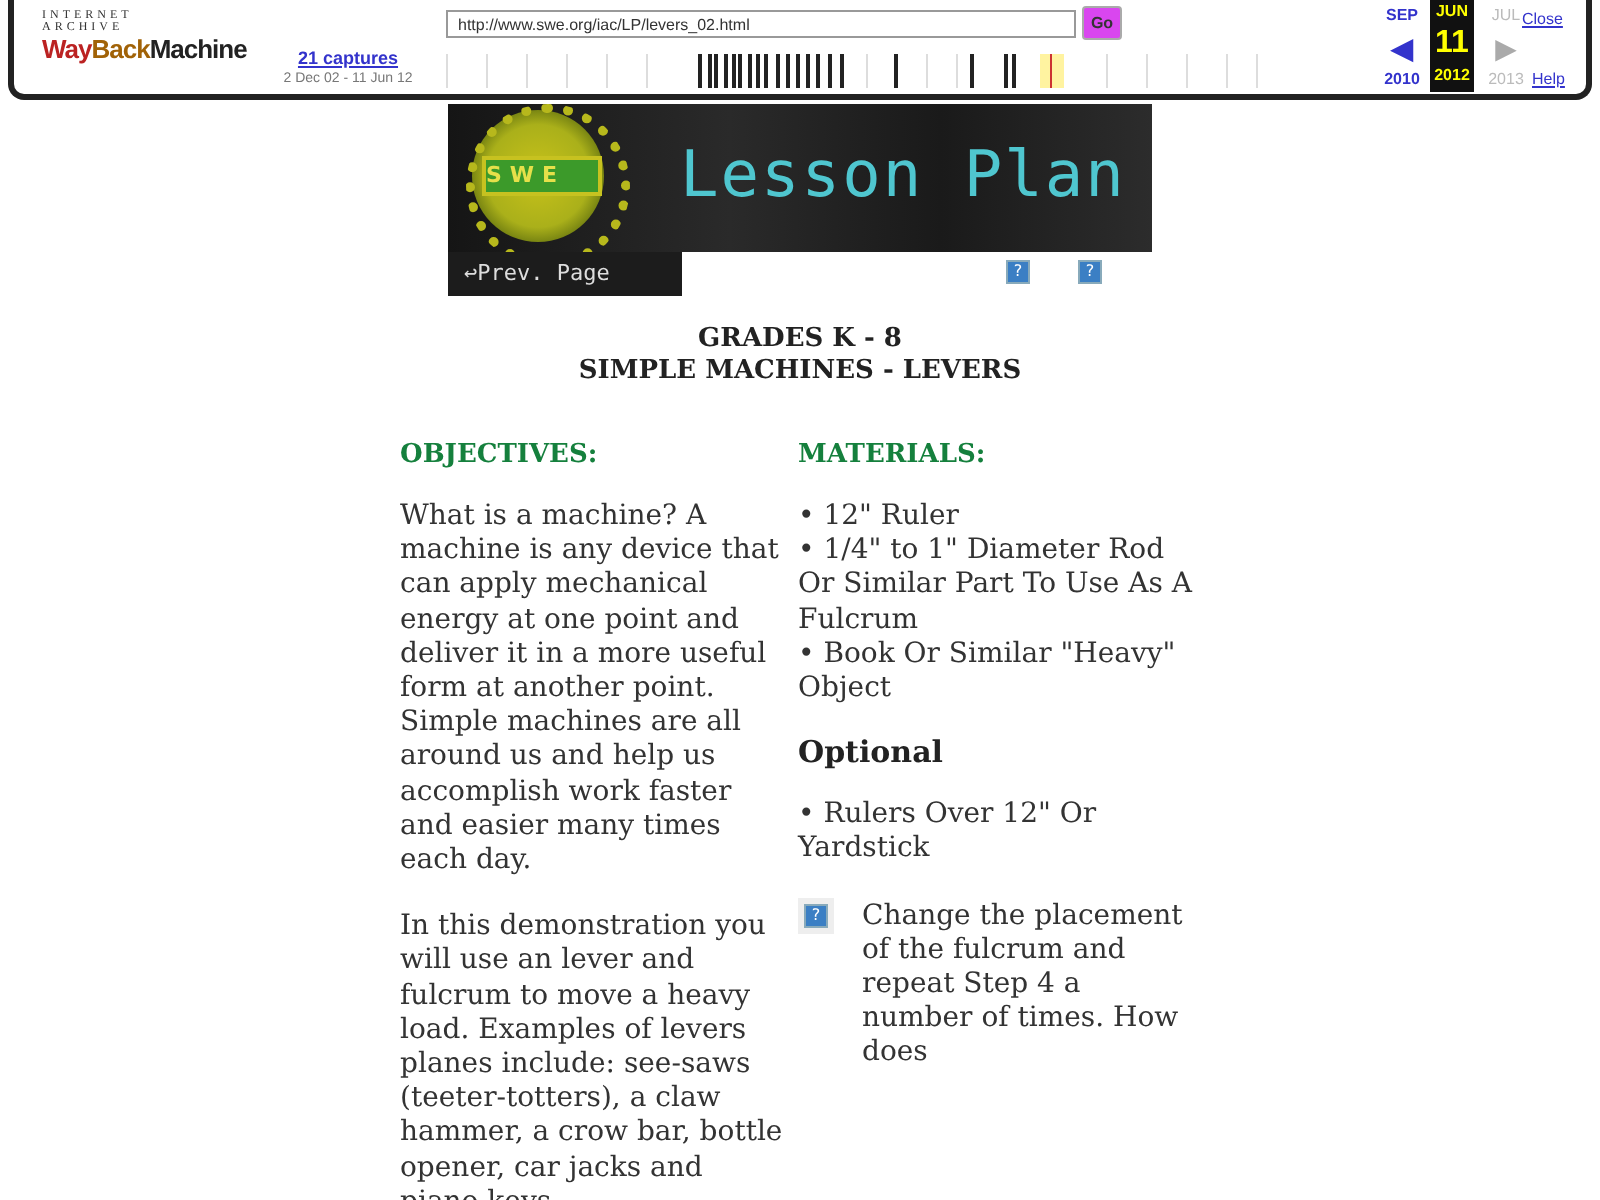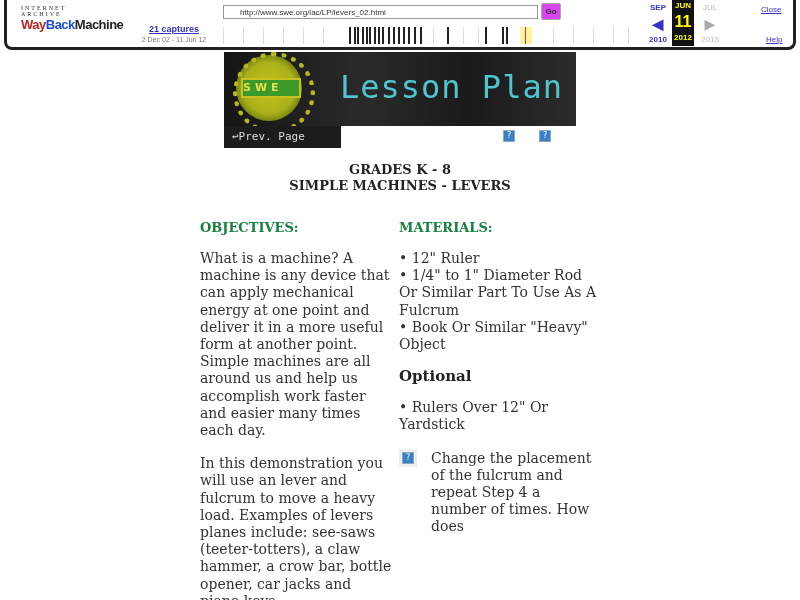--- a/index.html
+++ b/index.html
@@ -26,7 +26,7 @@
   .url-input {
     position: absolute; left: 216px; top: 5px; width: 315px; height: 14px;
     border: 1px solid #999; font-family: "Liberation Sans", sans-serif; font-size: 8px;
-    padding: 1px 16px; color: #333; background: #fff;
+    padding: 1px 5px; color: #333; background: #fff;
   }
   .go-btn {
     position: absolute; left: 534px; top: 3px; width: 20px; height: 17px;

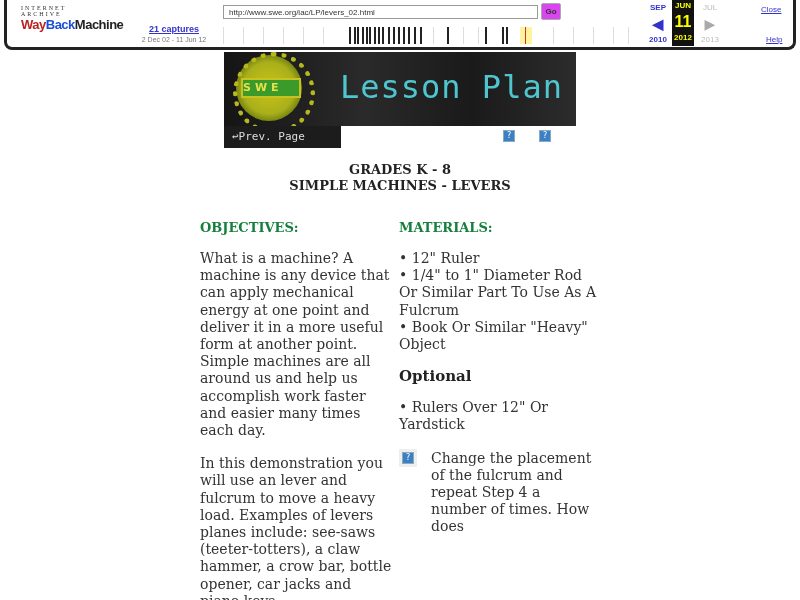--- a/index.html
+++ b/index.html
@@ -40,7 +40,7 @@
   .sparkline .hl { position: absolute; top: 2px; width: 12px; height: 17px; background: #fff3a0; }
   .sparkline .red { position: absolute; top: 2px; width: 1px; height: 17px; background: #c33; }
 
-  .cal { position: absolute; font-family: "Liberation Sans", sans-serif; font-size: 8px; font-weight: bold; text-align: center; }
+  .cal { position: absolute; font-family: "Liberation Sans", sans-serif; font-size: 8px; font-weight: bold; text-align: center; margin-left: 43px; }
   .cal-prev { left: 638px; top: 2px; width: 26px; color: #33c; }
   .cal-cur { left: 665px; top: 0; width: 22px; height: 46px; background: #111; color: #ff0; }
   .cal-next { left: 690px; top: 2px; width: 26px; color: #bbb; font-weight: normal; }

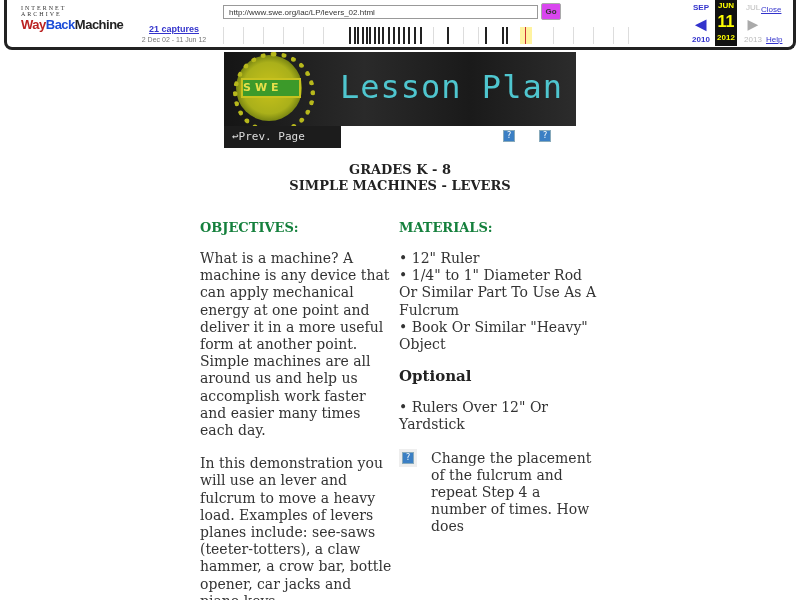--- a/index.html
+++ b/index.html
@@ -16,7 +16,7 @@
   .wb-logo .ia { font-family: "Liberation Serif", serif; font-size: 6px; letter-spacing: 2px; color: #333; }
   .wb-logo .wm { font-family: "Liberation Sans", sans-serif; font-weight: bold; font-size: 13px; letter-spacing: -0.5px; line-height: 15px; }
   .wb-logo .wm .way { color: #b22; }
-  .wb-logo .wm .back { color: #1d4ed8; }
+  .wb-logo .wm .back { color: #a16207; }
   .wb-logo .wm .mach { color: #222; }
 
   .captures { position: absolute; left: 132px; top: 24px; width: 70px; text-align: center; font-family: "Liberation Sans", sans-serif; }

